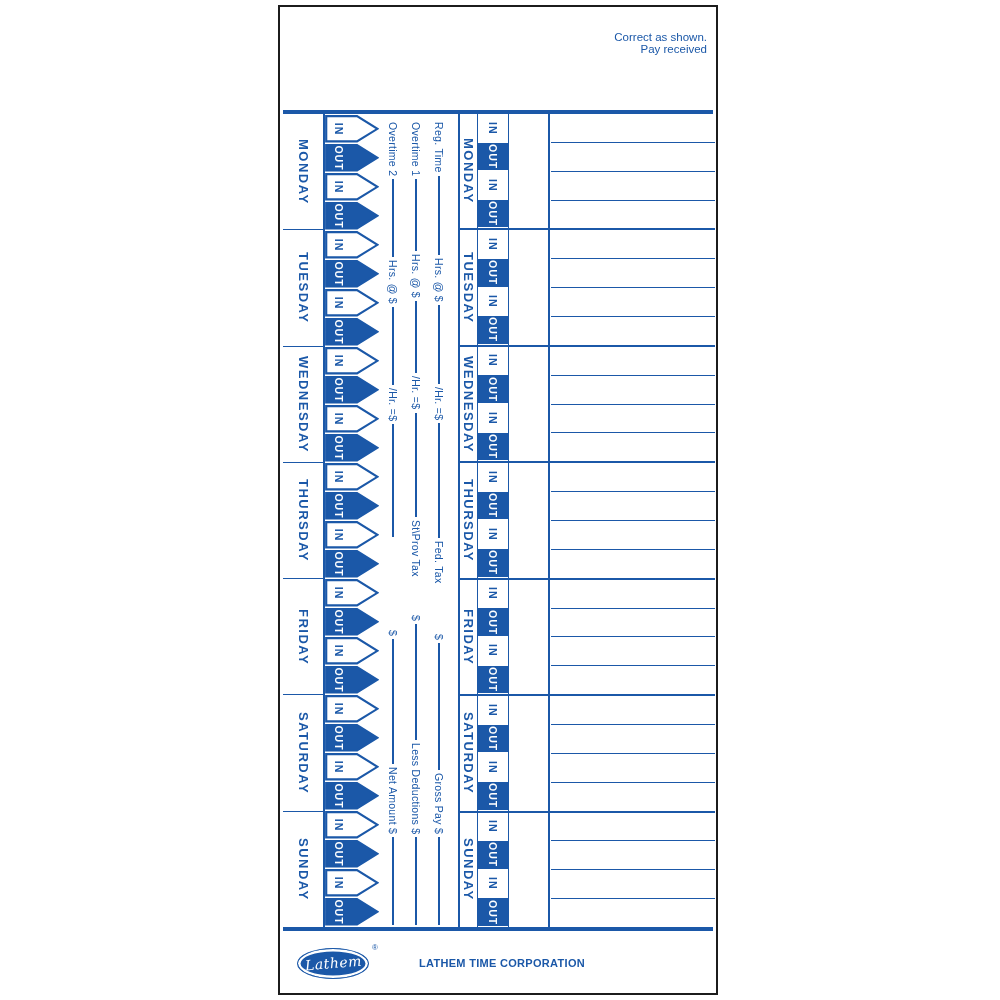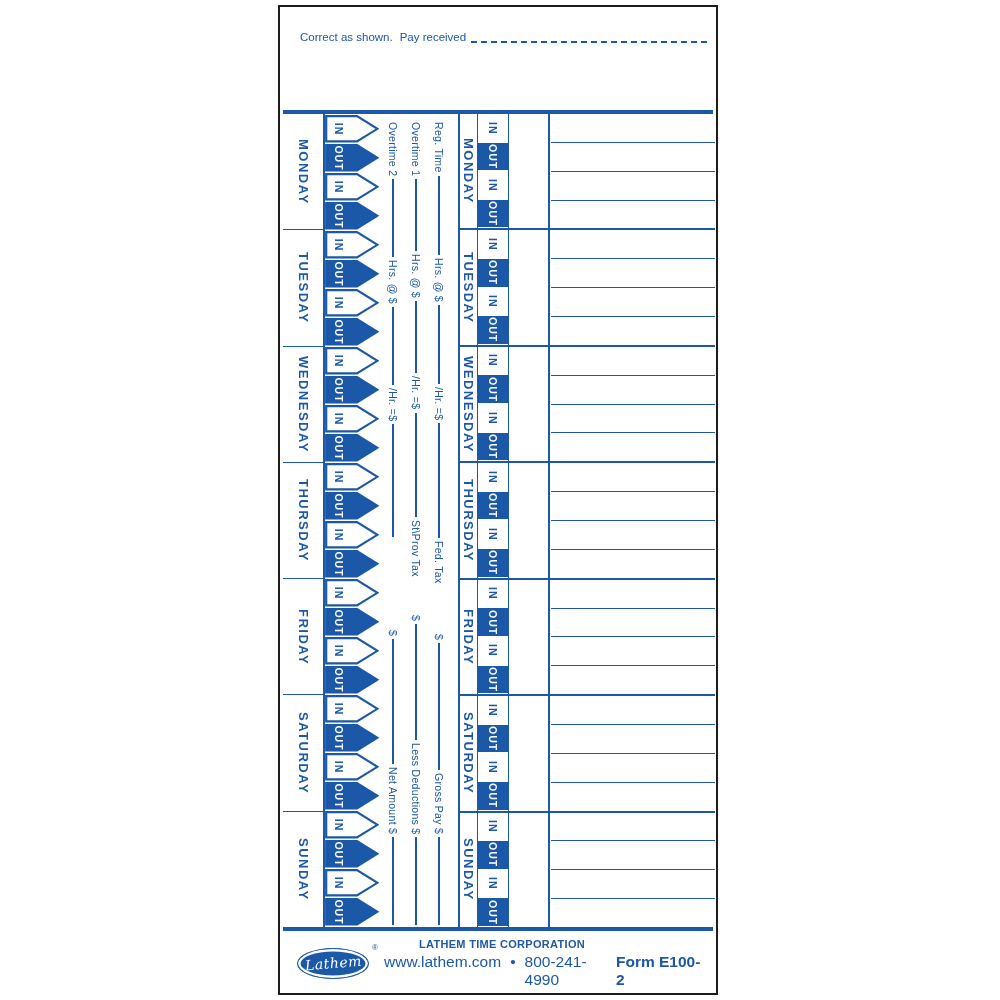--- a/index.html
+++ b/index.html
@@ -18,7 +18,7 @@
   .date-label{ margin-left:12px; }
   .u-line{ border-bottom:2px solid var(--ink); height:5px; flex:1; margin-left:8px; }
   .u-line.fixed{ flex:0 0 97px; }
-  .small-row{ margin-top:12px; display:flex; align-items:flex-end; font-size:11.5px; }
+  .small-row{ margin-top:12px; display:flex; align-items:flex-end; font-size:11.5px;flex-direction:column; }
   .pay-label{ margin-left:7px; }
   .dash-line{ flex:1; border-bottom:2px dashed var(--ink); height:5px; margin-left:5px; }
 

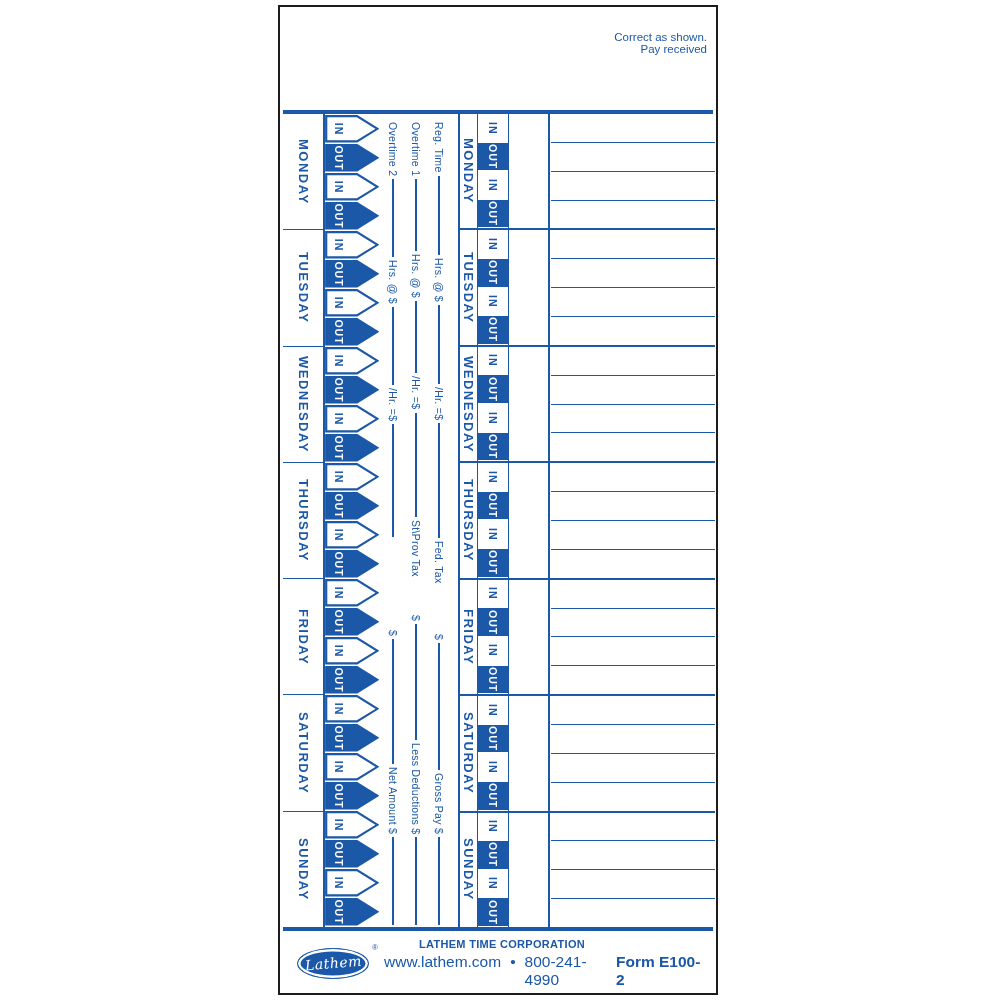--- a/index.html
+++ b/index.html
@@ -531,12 +531,6 @@
     </div>
     <div class="footer-text">
       <div class="company-line">LATHEM TIME CORPORATION</div>
-      <div class="contact-line">
-        <span>www.lathem.com</span>
-        <span class="sep">•</span>
-        <span>800-241-4990</span>
-        <span class="form-number">Form E100-2</span>
-      </div>
     </div>
   </div>
 

